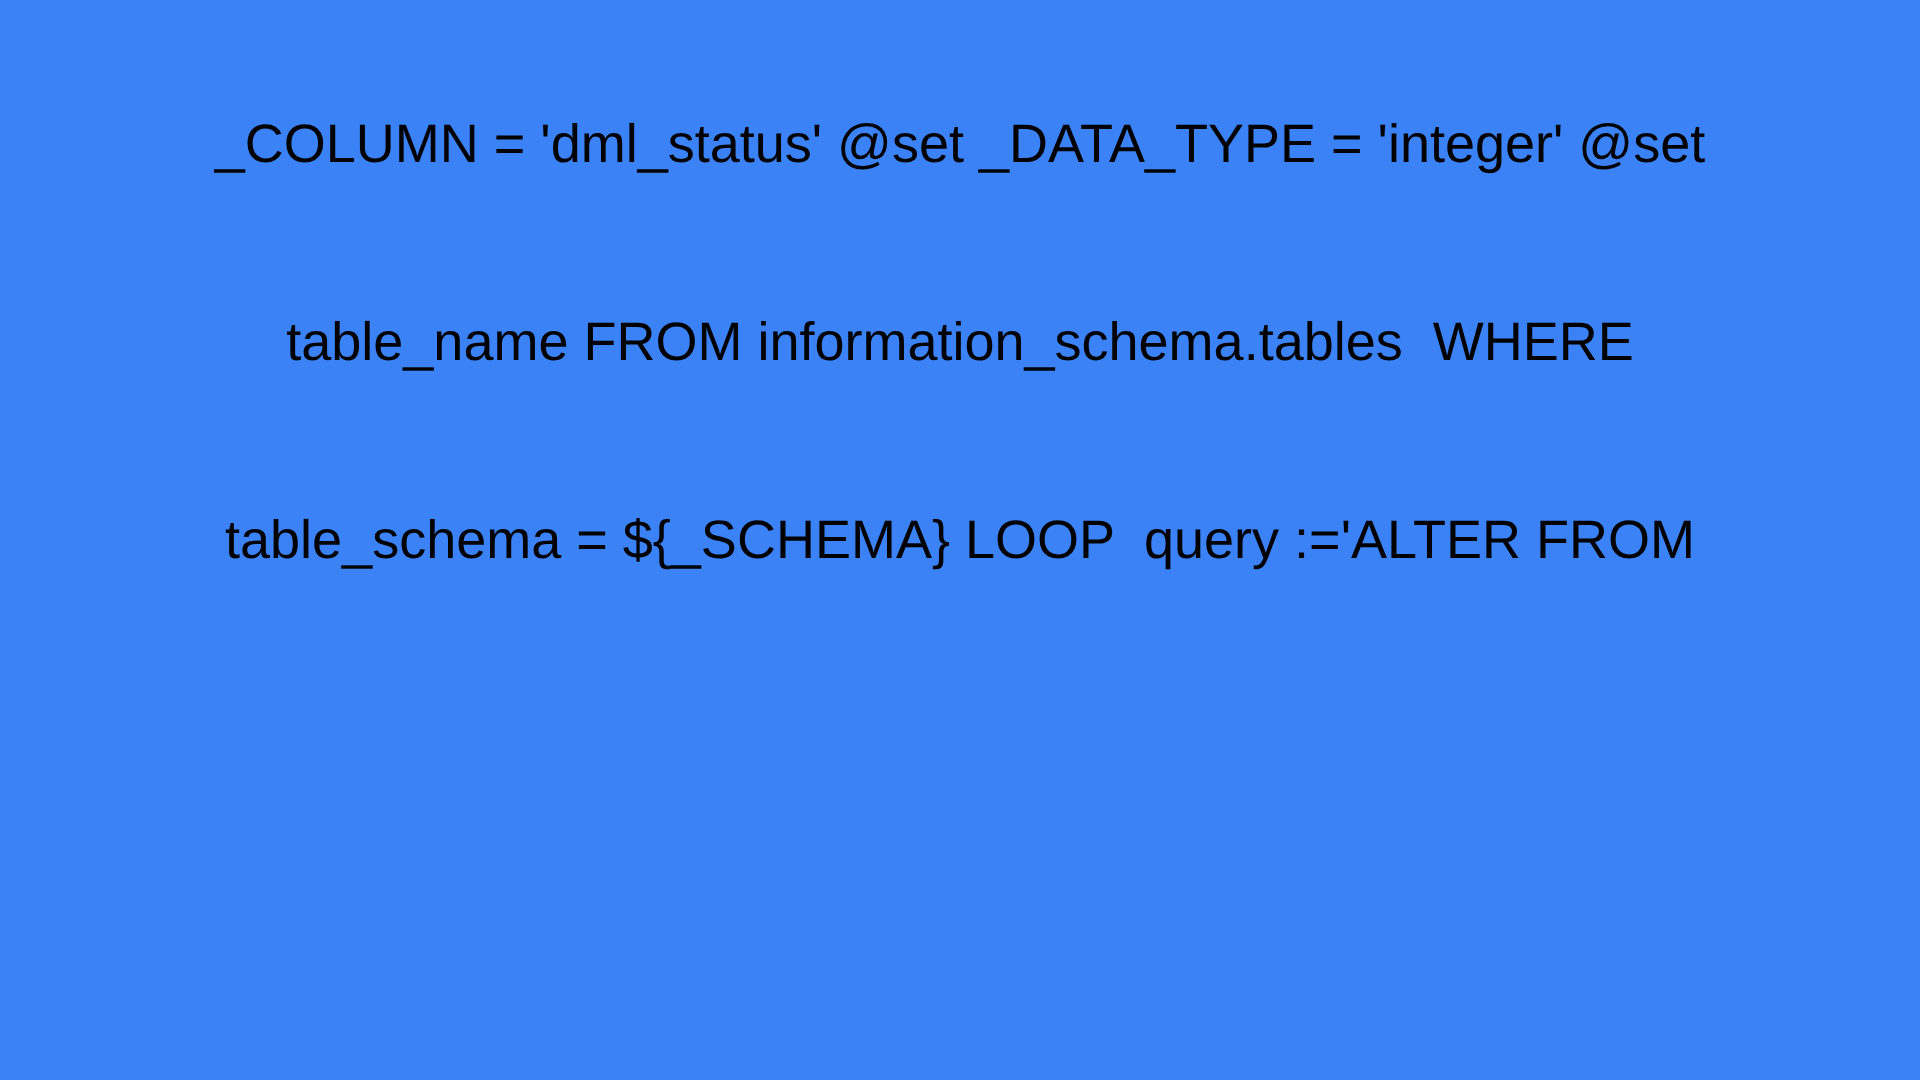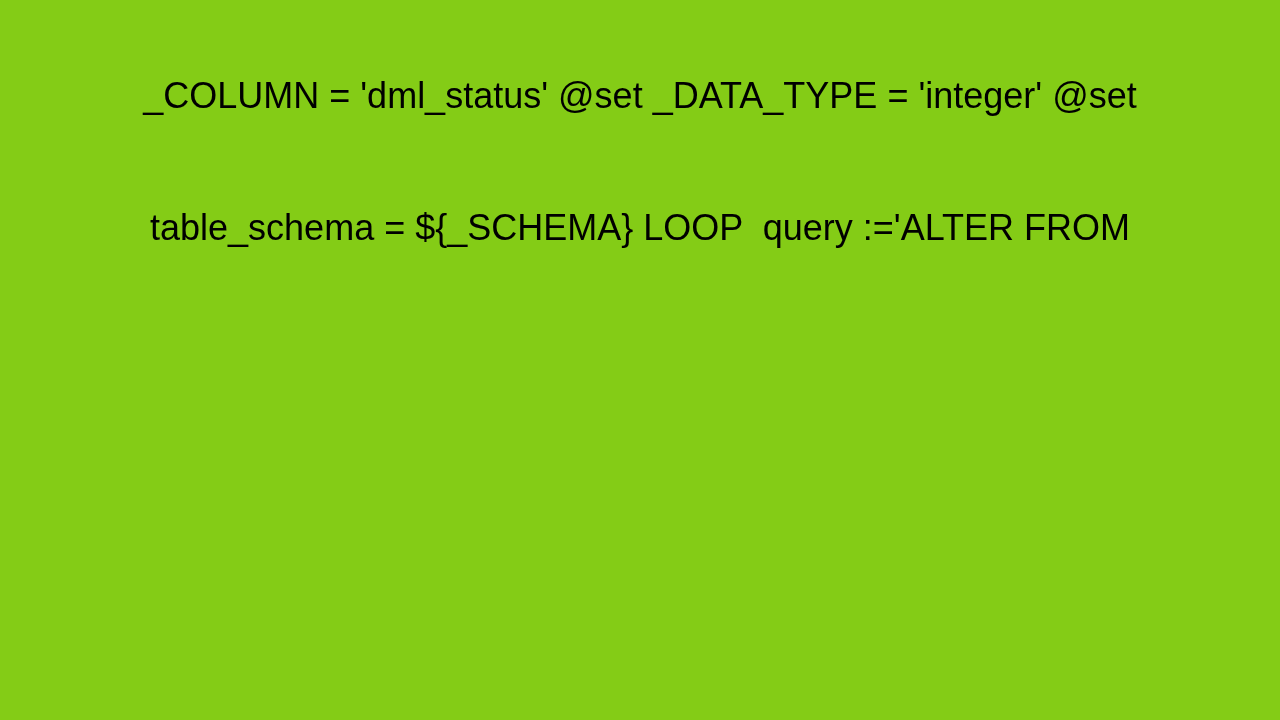--- a/index.html
+++ b/index.html
@@ -15,7 +15,7 @@
       width: 1280px;
       height: 720px;
       overflow: hidden;
-      background: #84cc16;
+      background: #3b82f6;
     }
     .text-block {
       position: absolute;

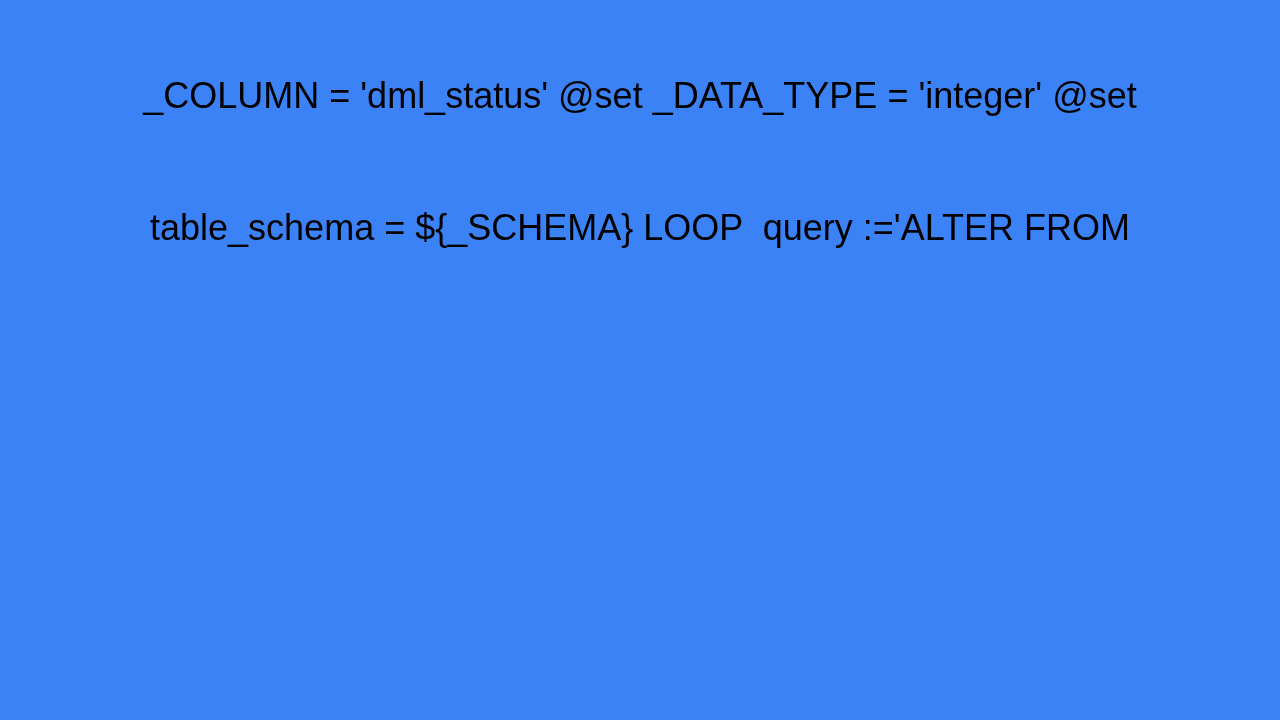--- a/index.html
+++ b/index.html
@@ -40,6 +40,7 @@
 <div class="page">
   <div class="text-block">
     <span class="line">_COLUMN = 'dml_status' @set _DATA_TYPE = 'integer' @set</span>
+    <span class="line">table_name FROM information_schema.tables  WHERE</span>
     <span class="line">table_schema = ${_SCHEMA} LOOP  query :='ALTER FROM</span>
     
     

